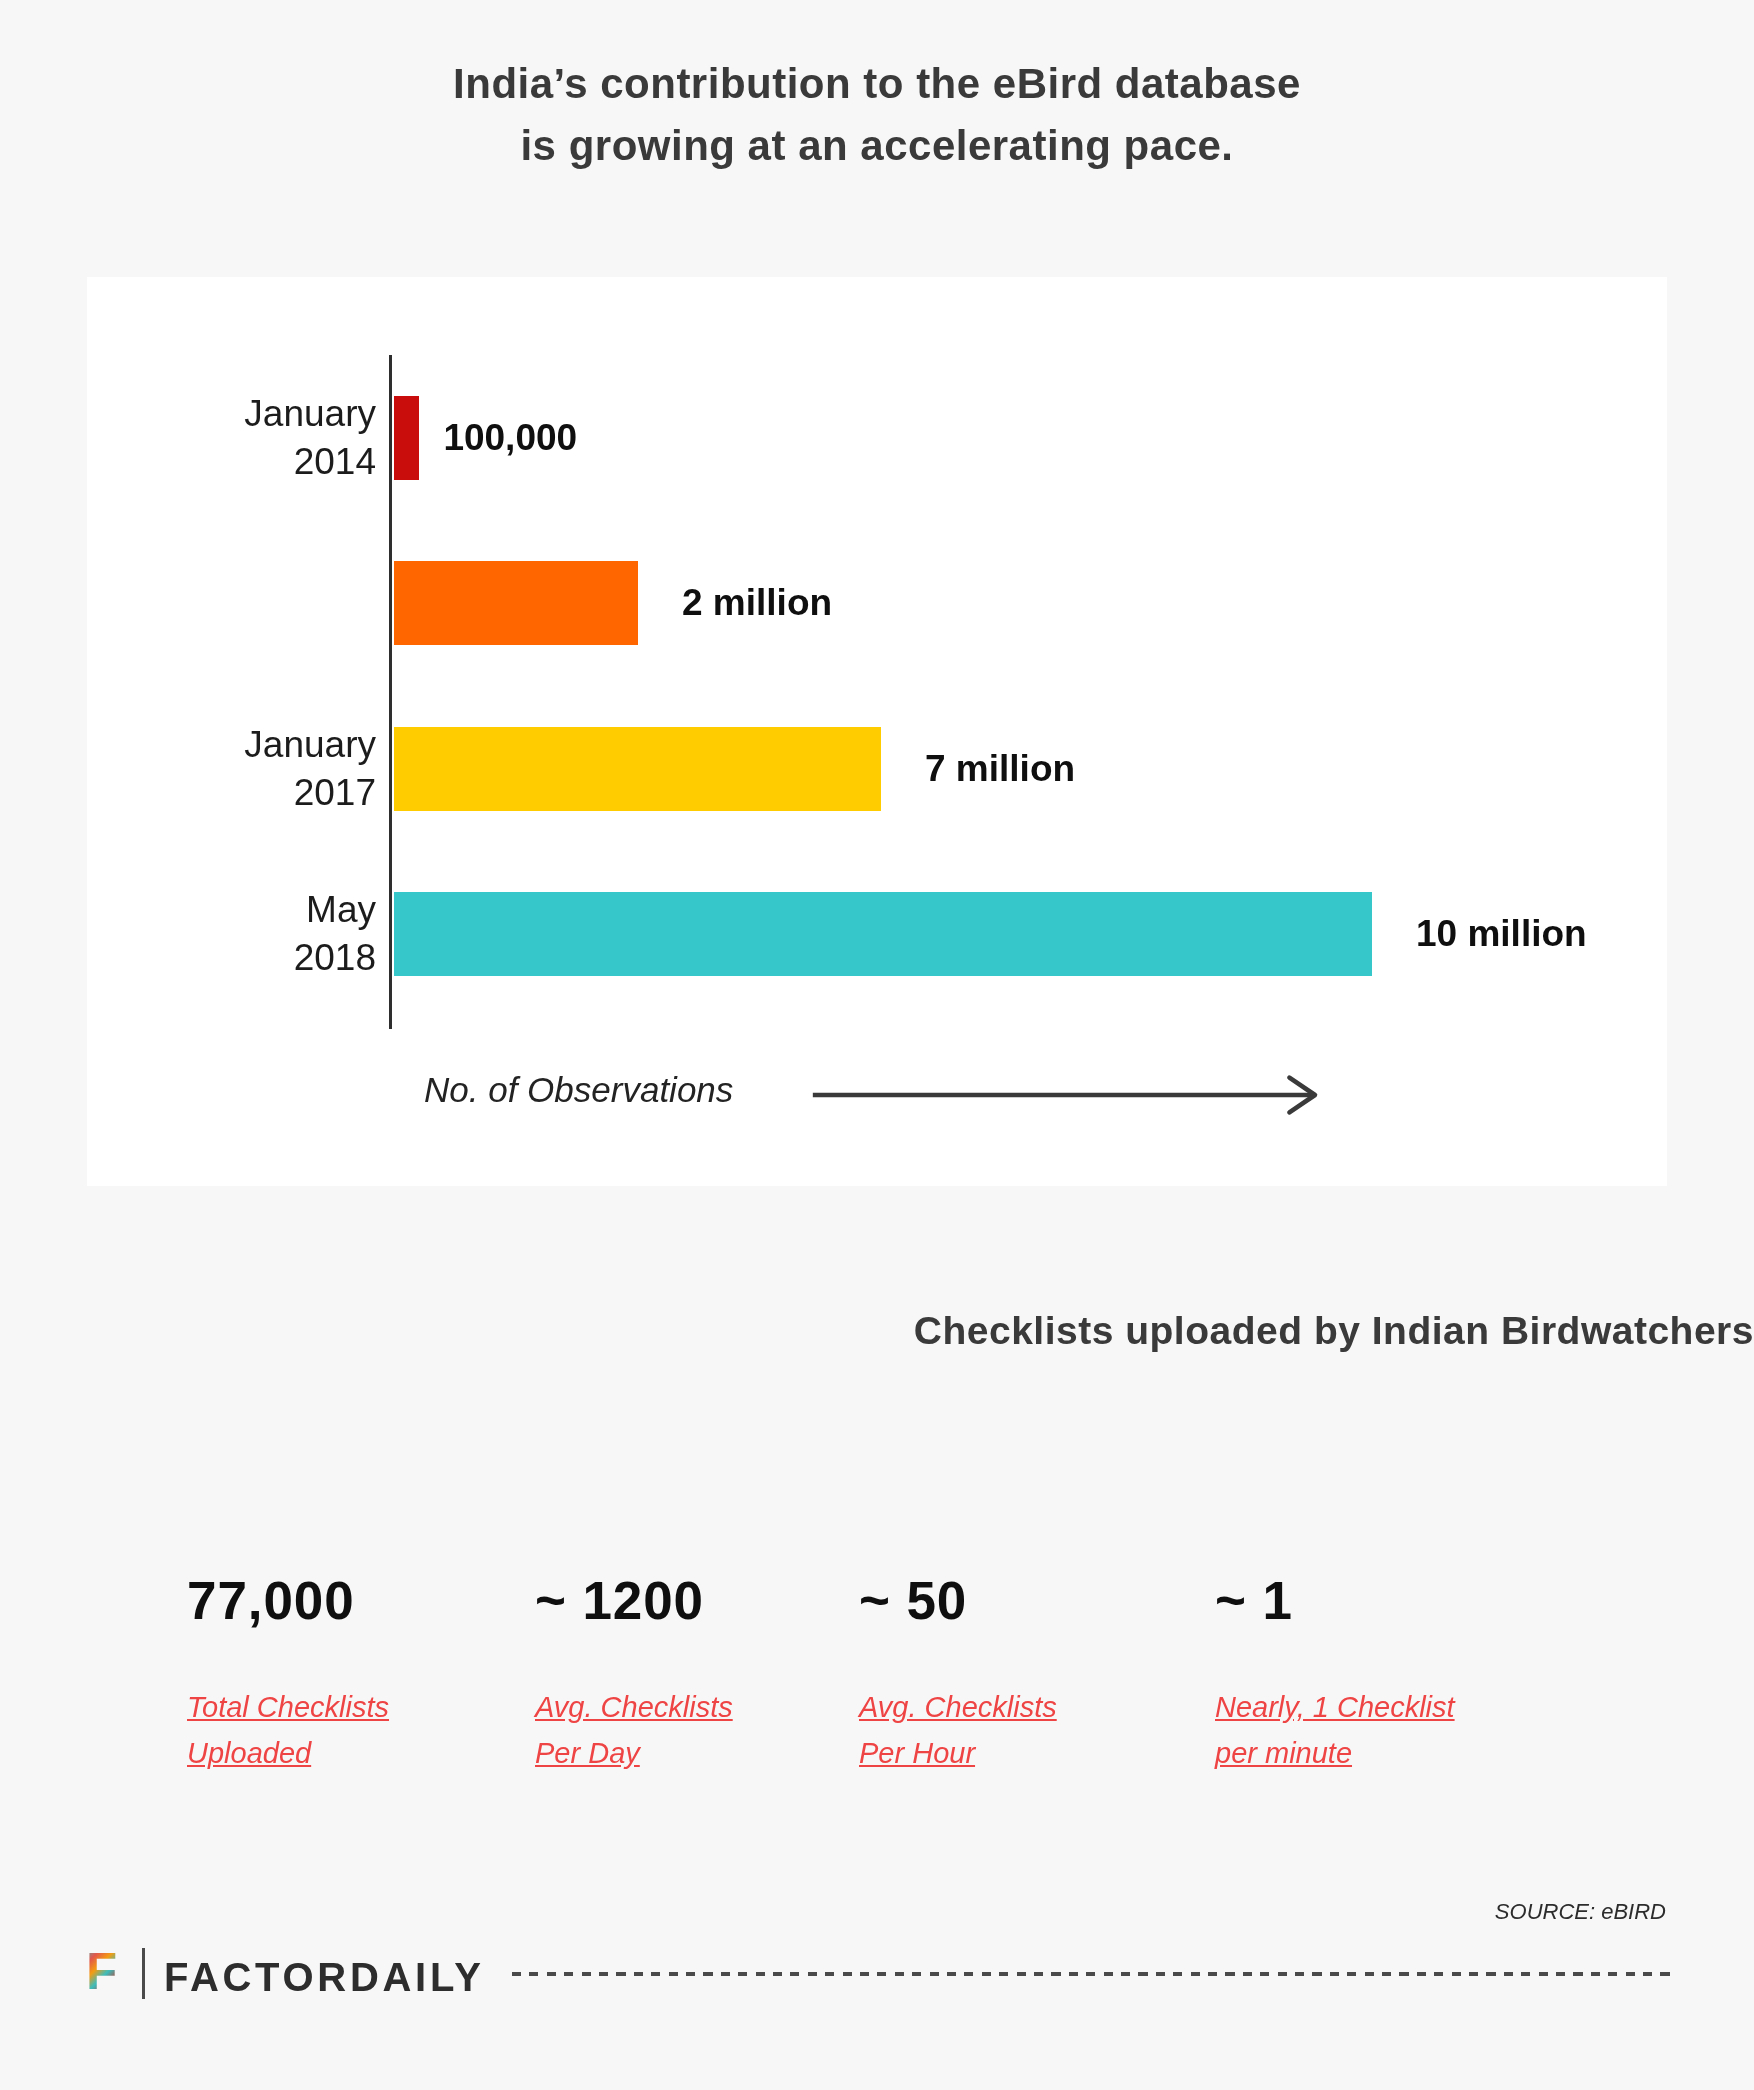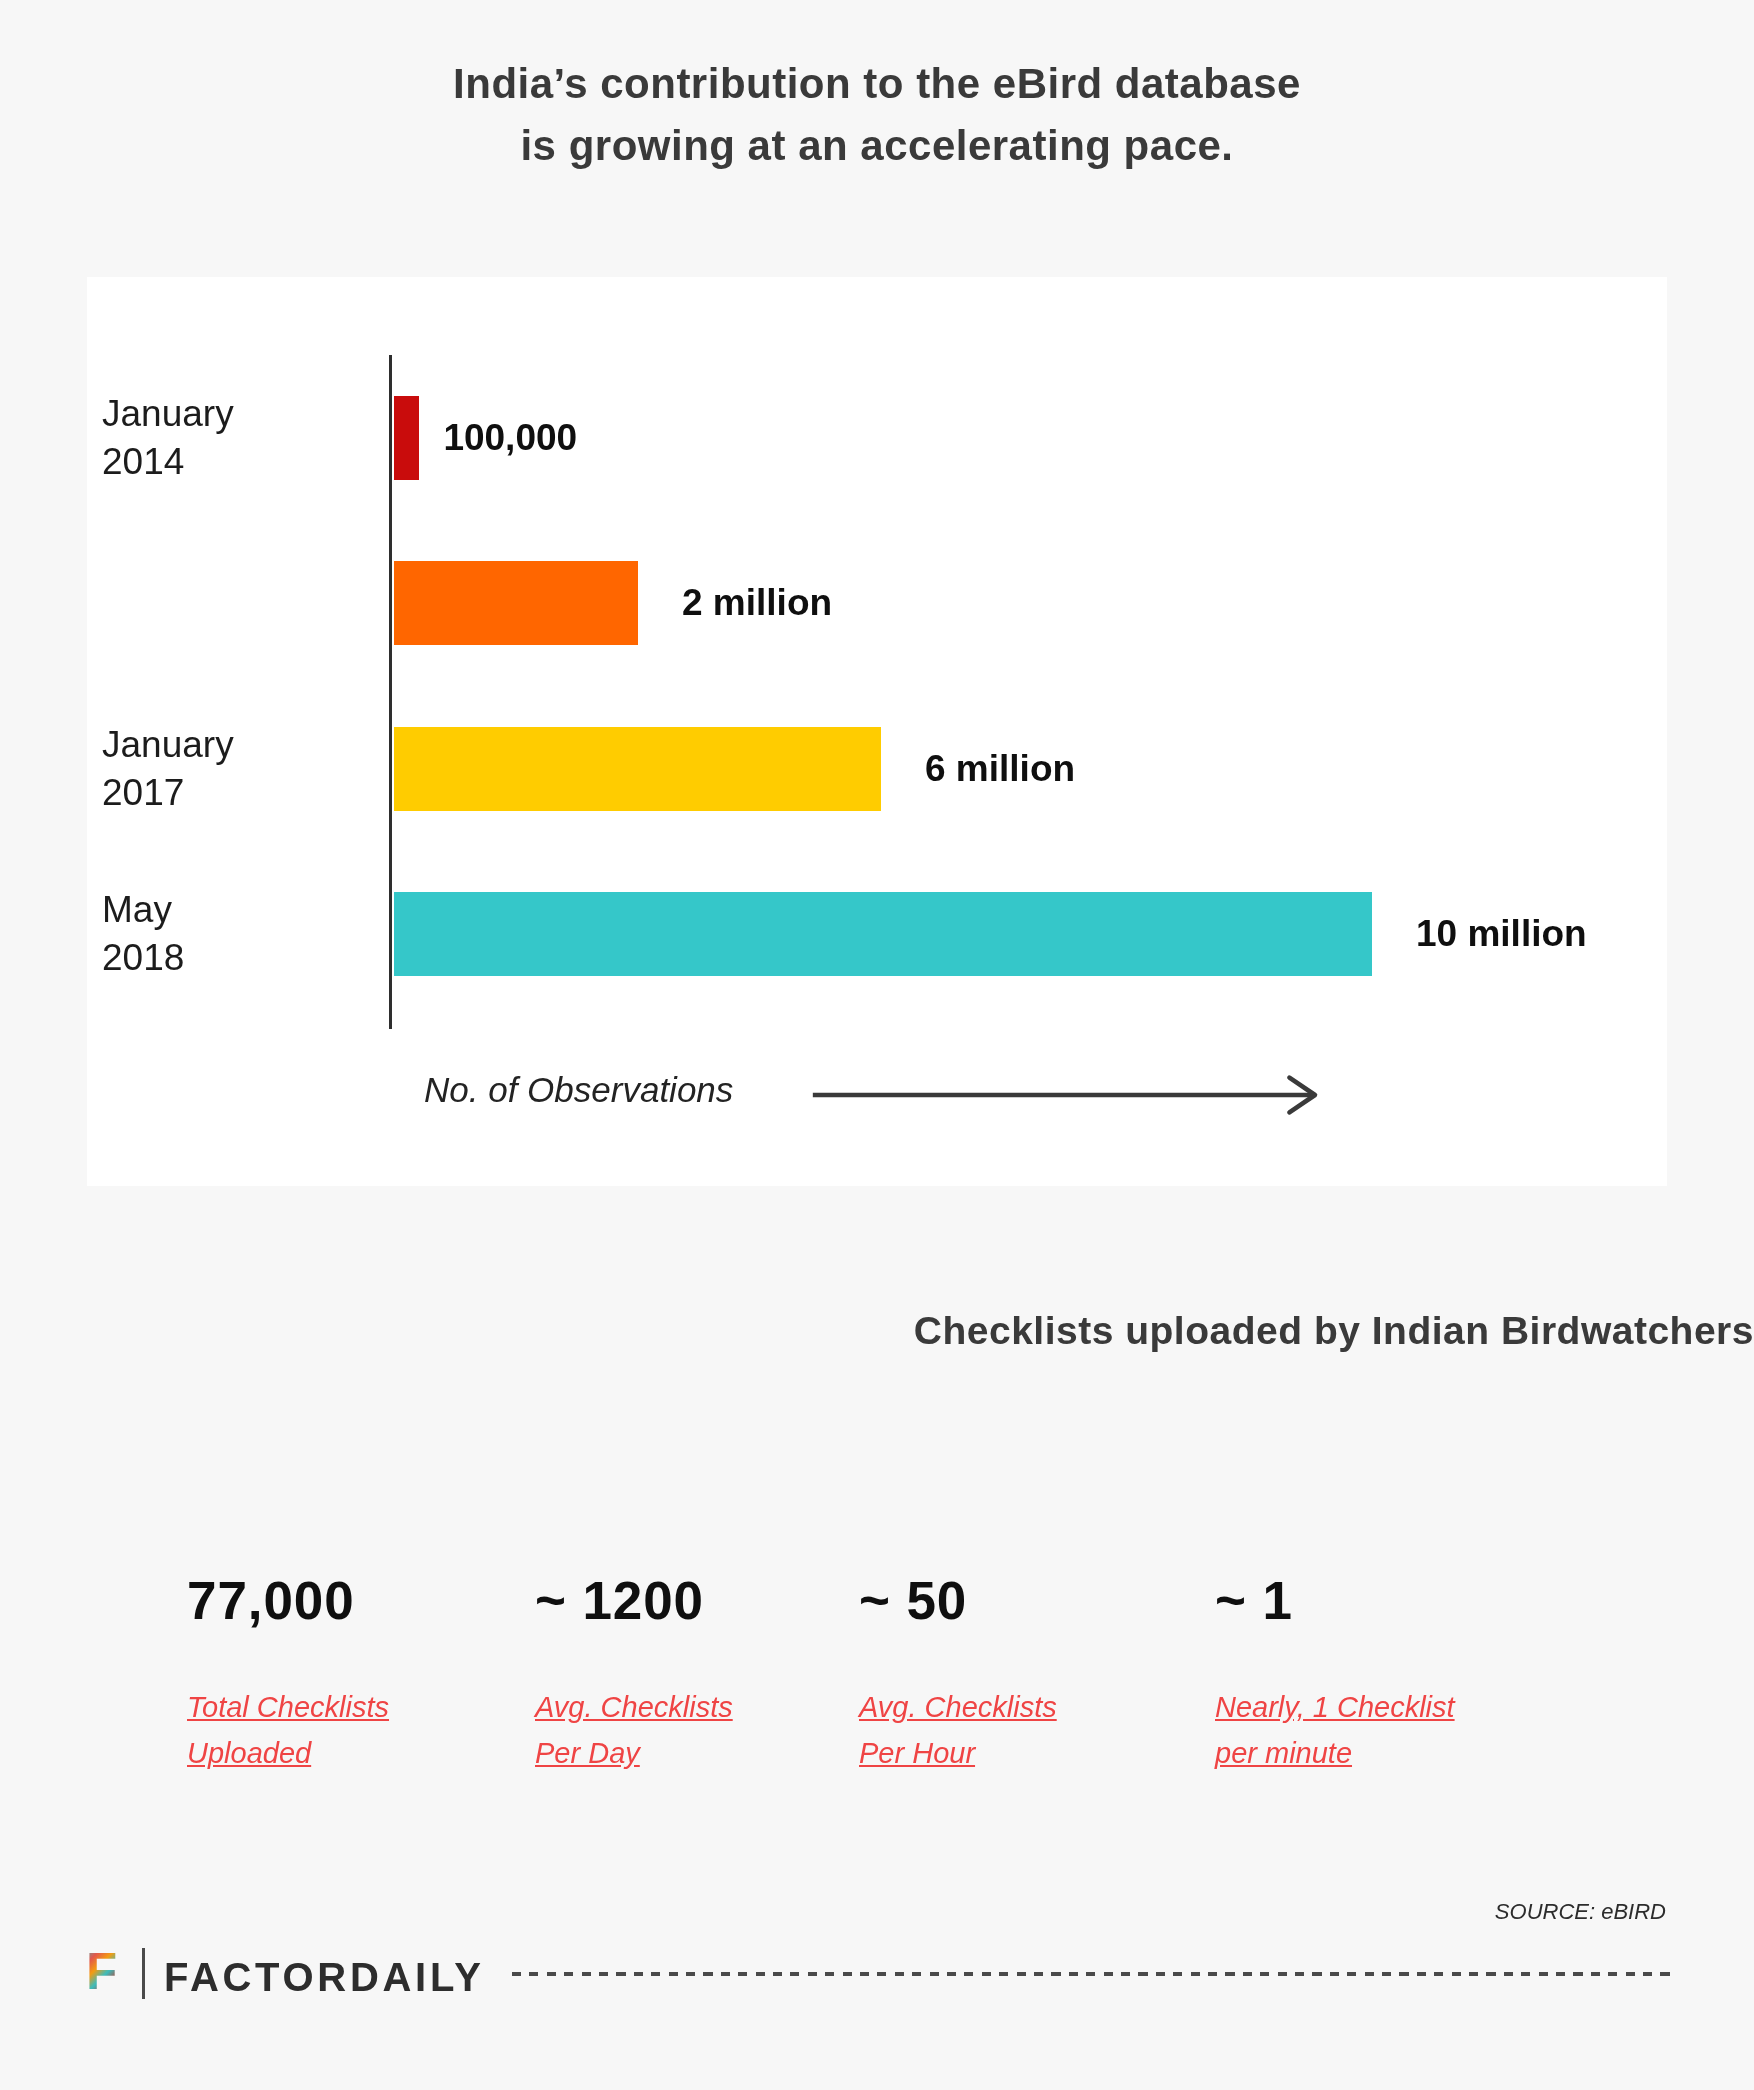--- a/index.html
+++ b/index.html
@@ -30,8 +30,8 @@
     display:flex;align-items:center;padding-left:307px;box-sizing:border-box;
   }
   .cat{
-    position:absolute;left:15px;top:50%;transform:translateY(-50%);
-    width:285px;text-align:left;
+    position:absolute;left:4px;top:50%;transform:translateY(-50%);
+    width:285px;text-align:right;
     font-size:37px;line-height:48px;color:#1c1c1c;
   }
   .bar{height:84px;flex:none;}

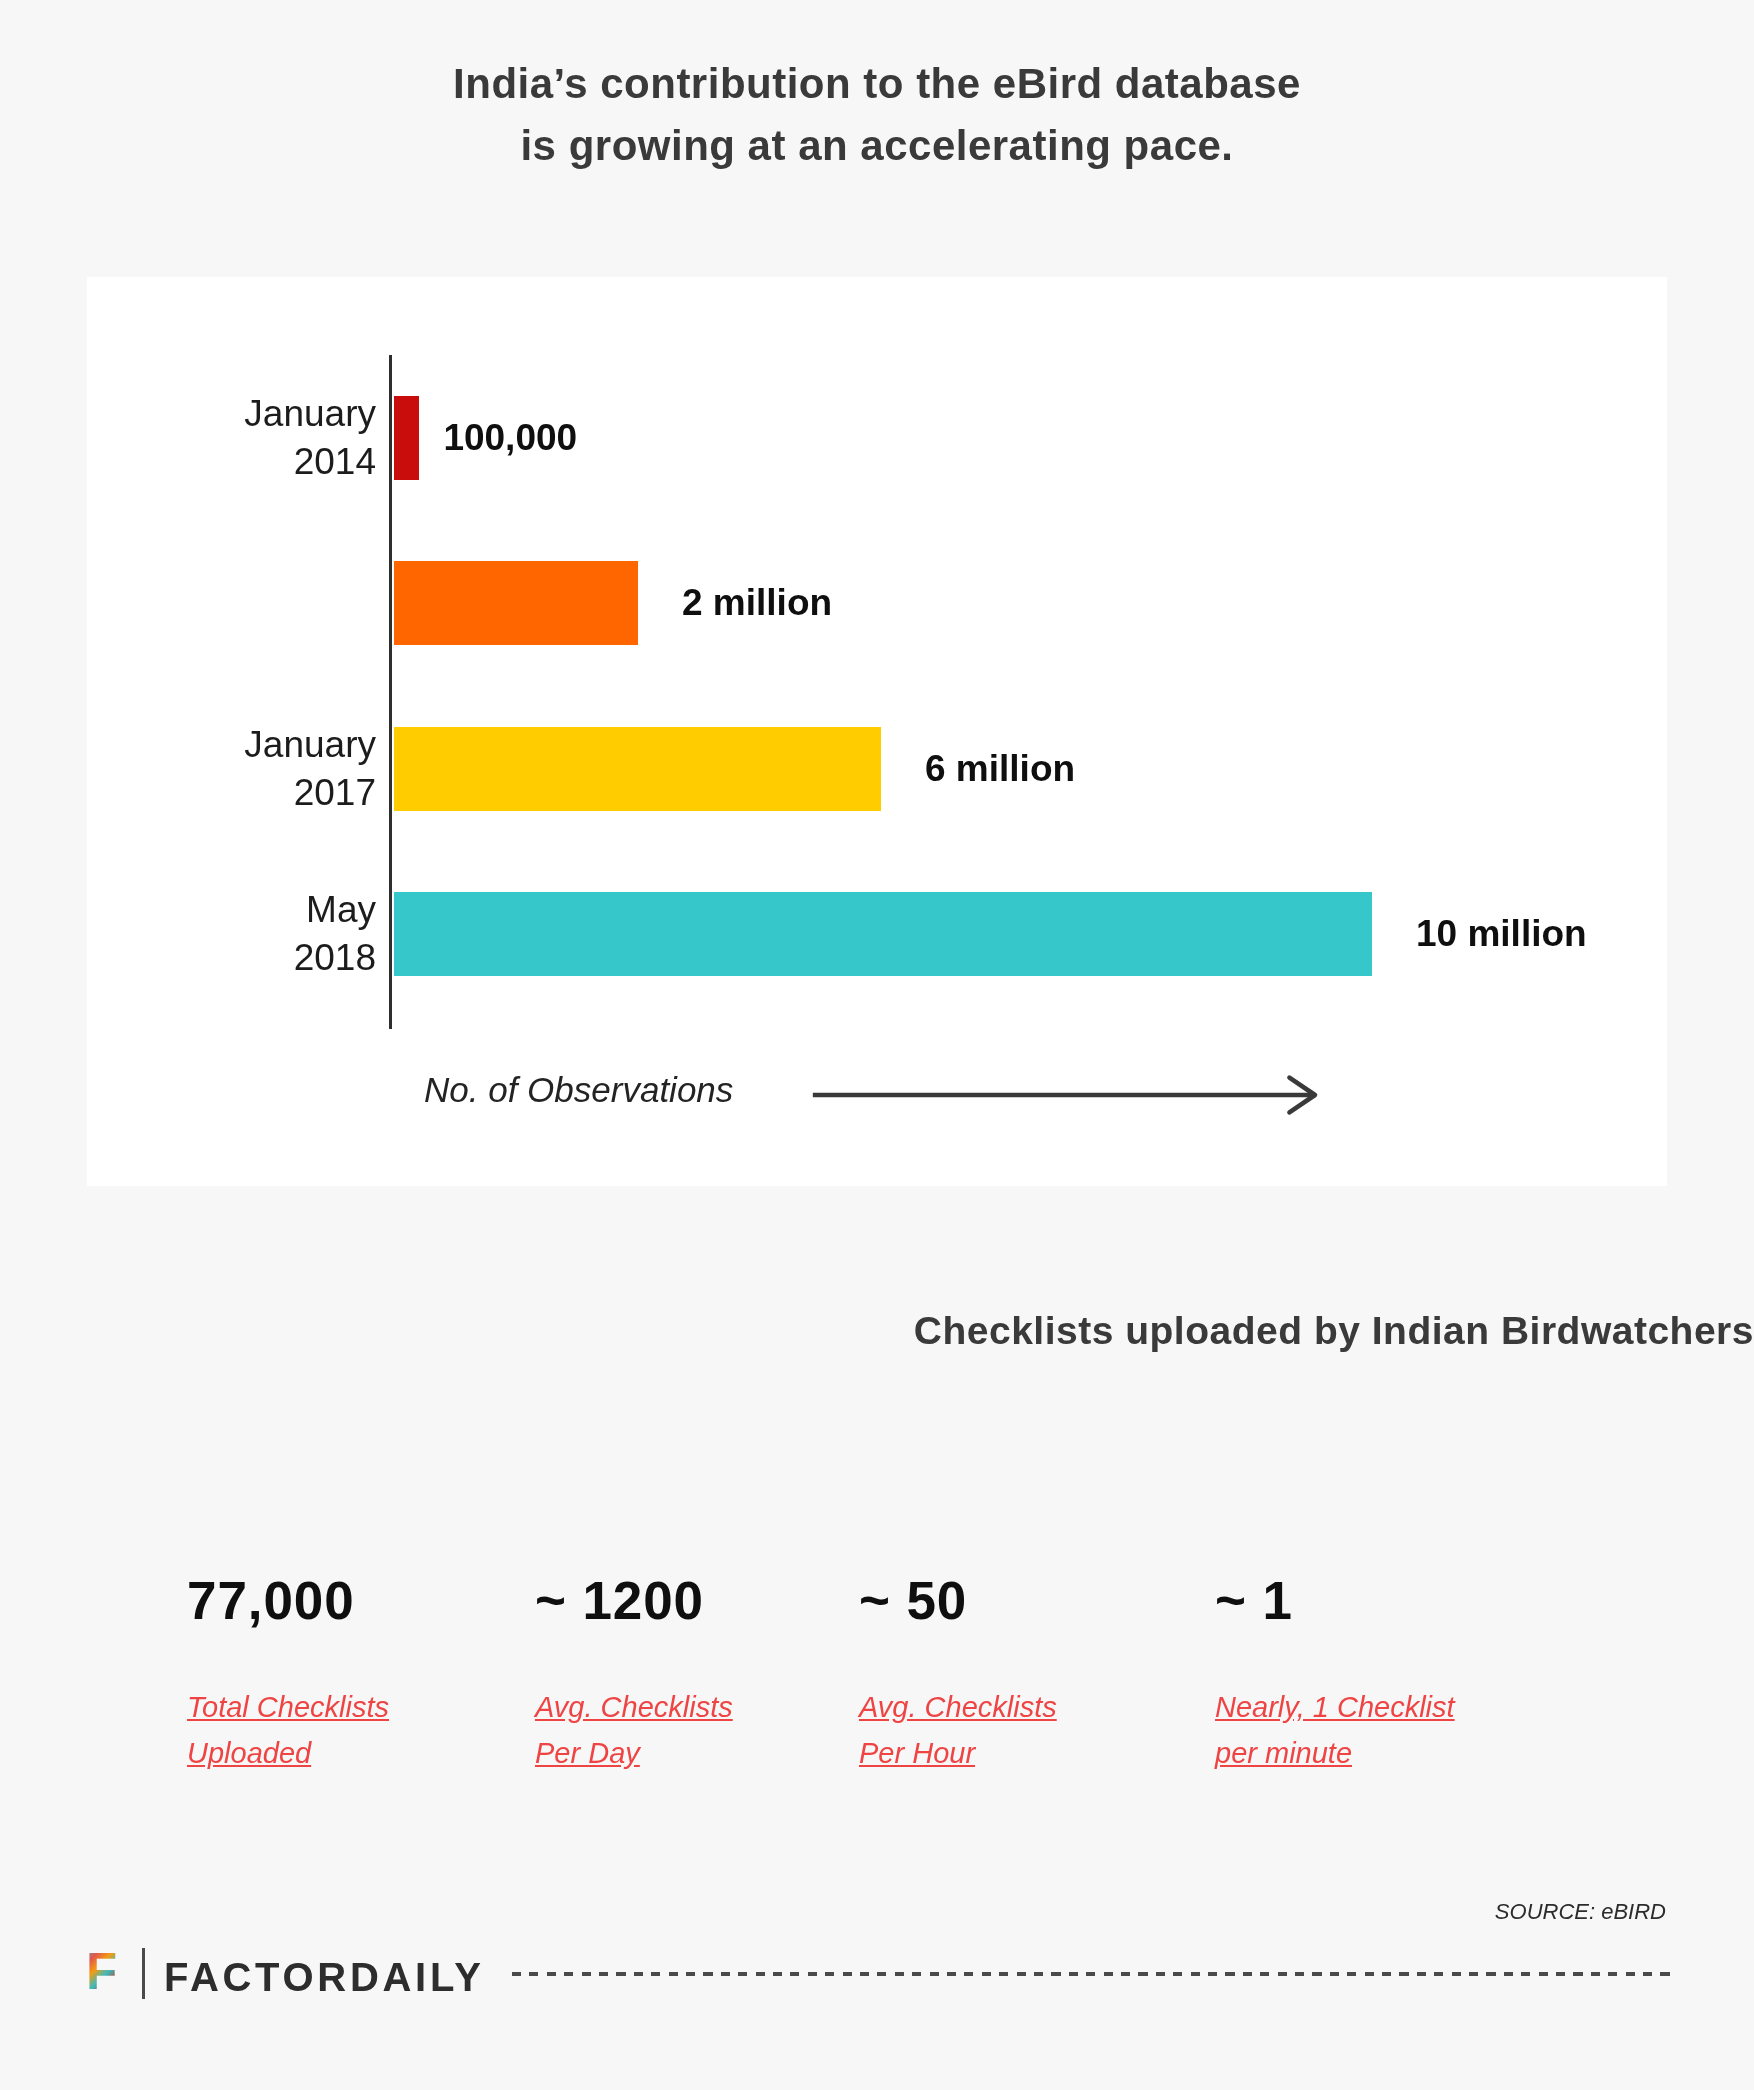--- a/index.html
+++ b/index.html
@@ -118,7 +118,7 @@
       <span>2017</span>
     </div>
     <div class="bar" style="width: 487px; background: rgb(255, 204, 0);"></div>
-    <div class="val">6 million</div>
+    <div class="val">7 million</div>
   </div>
 
   <div class="row" style="top:615px">

